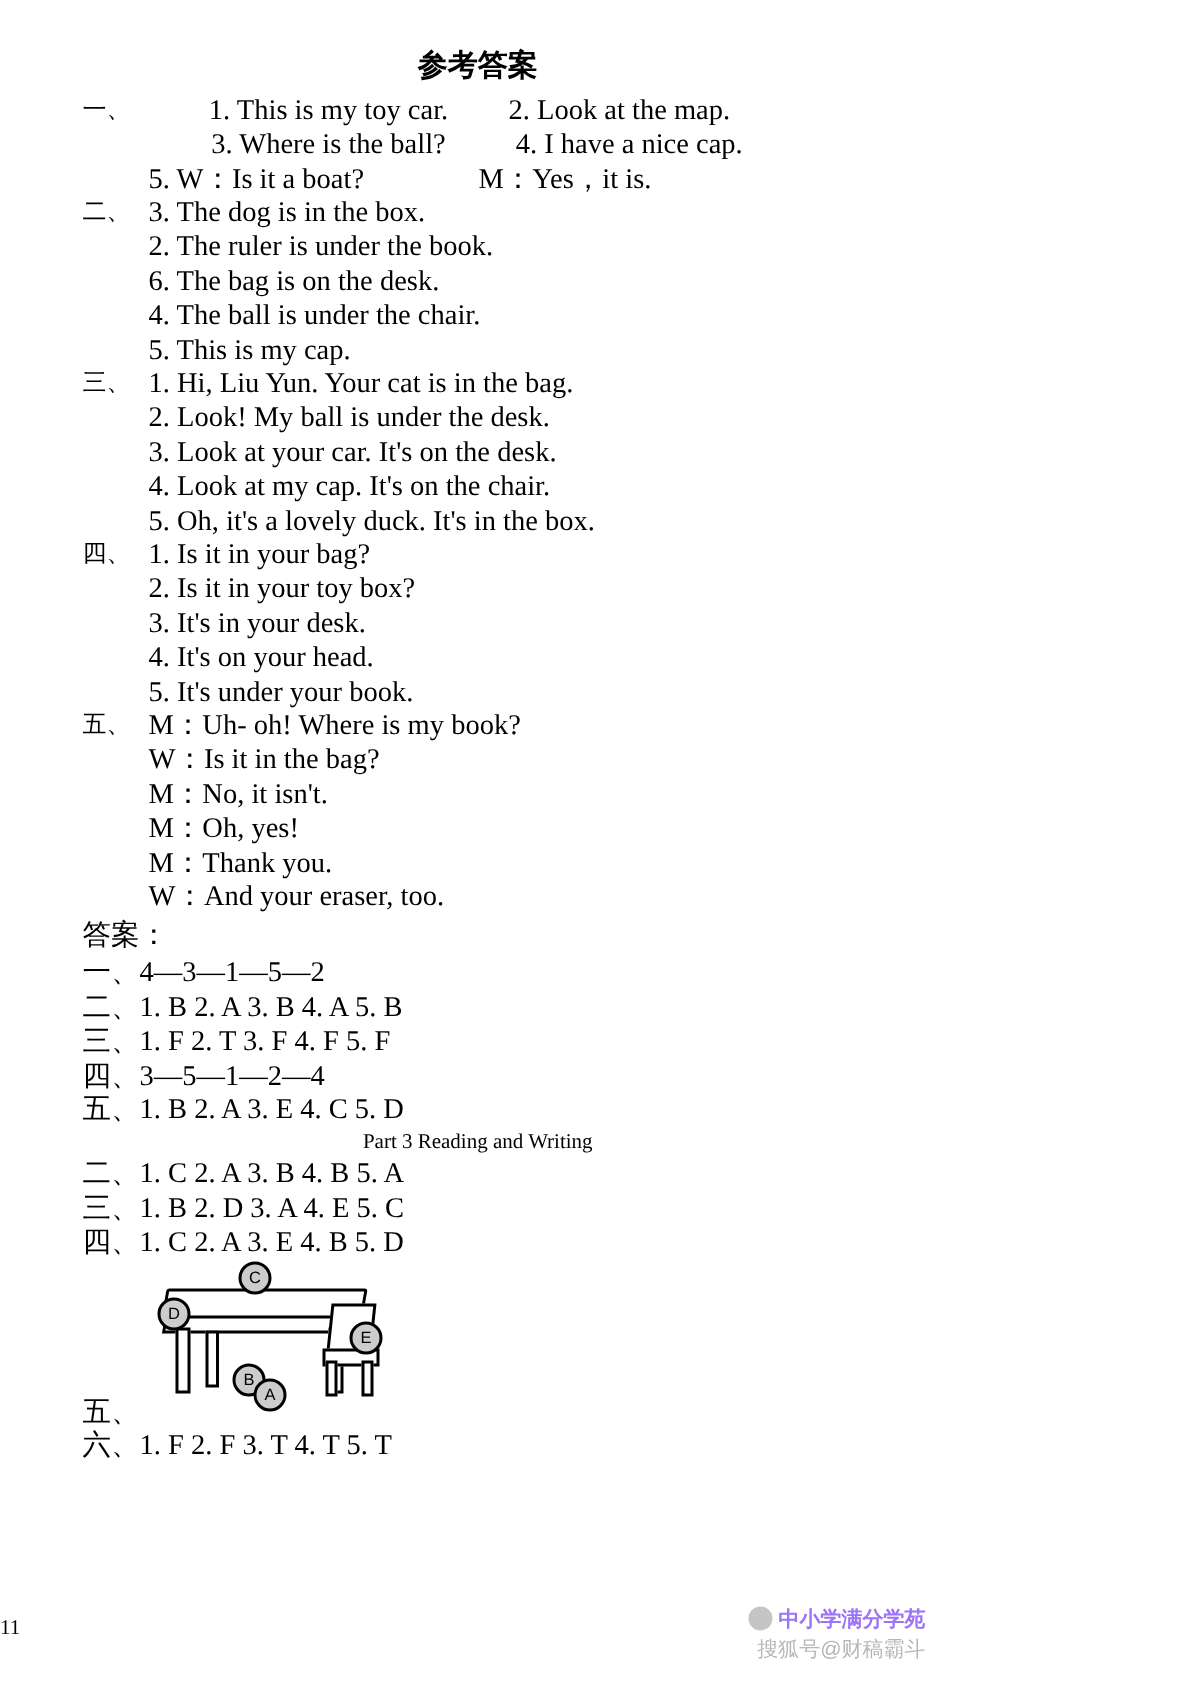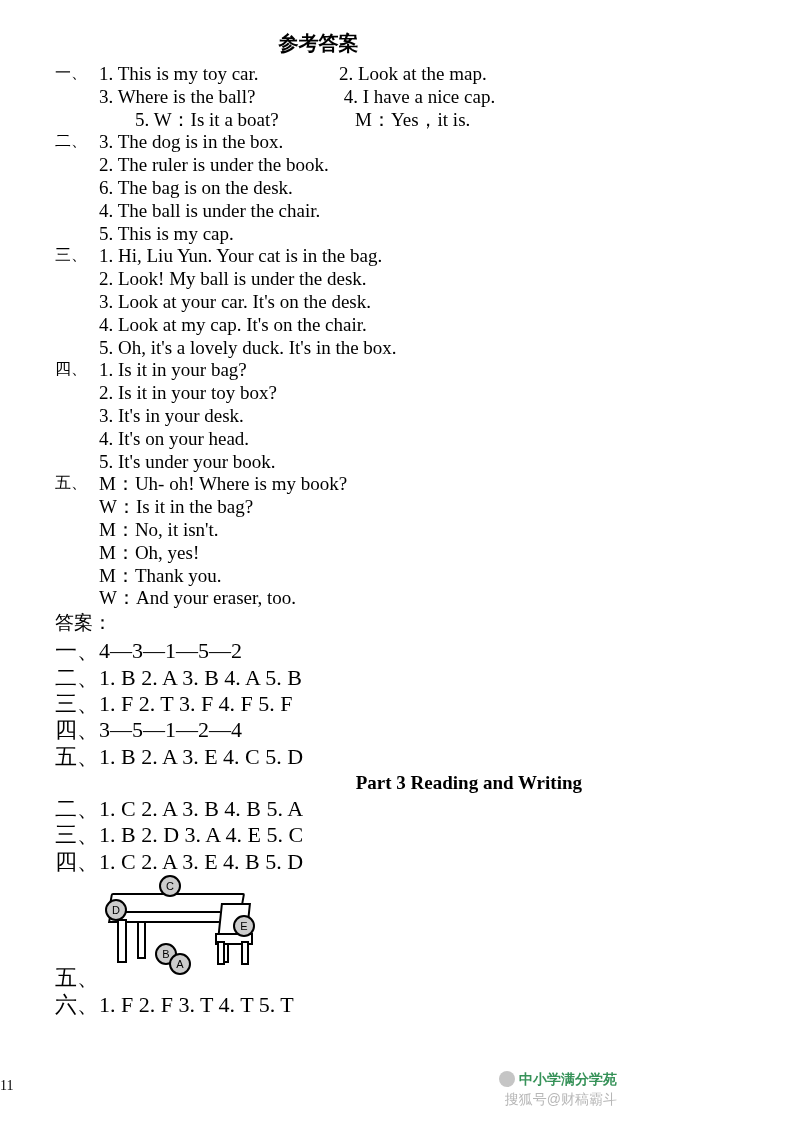--- a/index.html
+++ b/index.html
@@ -50,6 +50,7 @@
   }
   .two-col .left {
     width: 240px;
+    text-align: center;
   }
   .two-col .right {
     flex: 1;

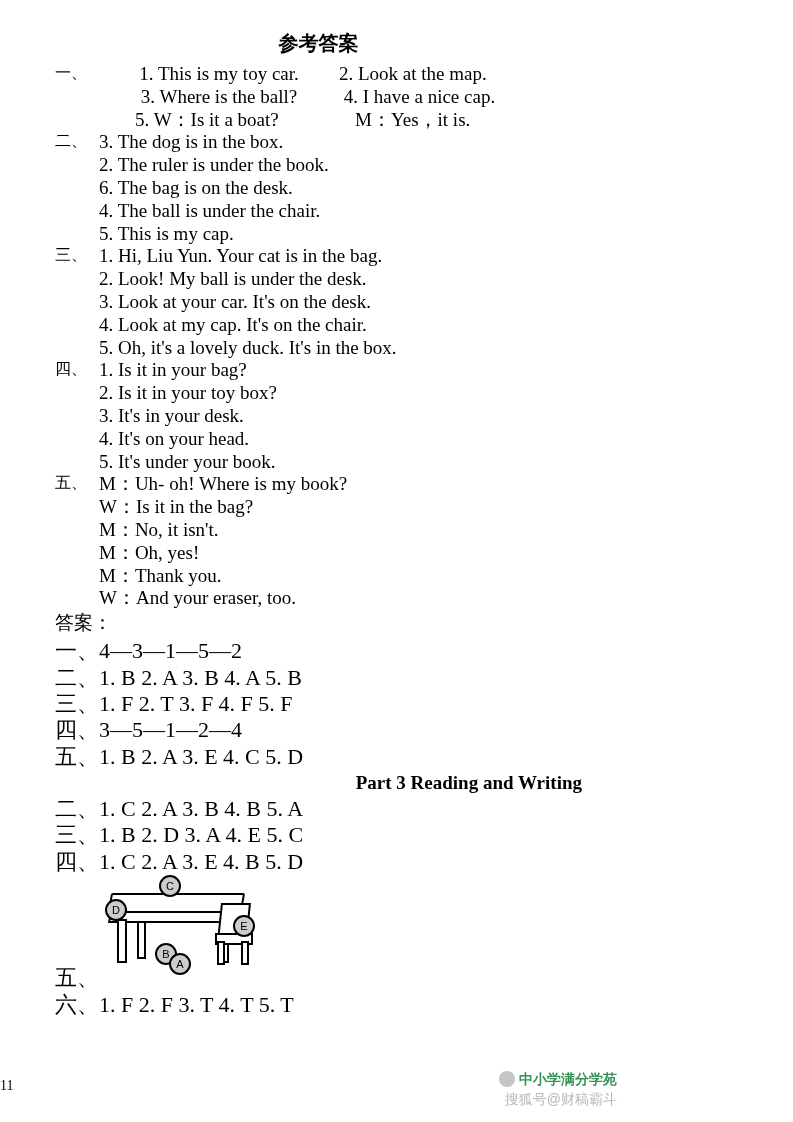--- a/index.html
+++ b/index.html
@@ -155,7 +155,7 @@
         <span class="right"><span> 4.</span> <span>I have a nice cap.</span></span>
       </div>
       <div class="two-col line">
-        <span style="width:220px;margin-left:36px;"><span>5.</span> <span>W：Is it a boat?</span></span>
+        <span style="width:220px;"><span>5.</span> <span>W：Is it a boat?</span></span>
         <span>M：Yes，it is.</span>
       </div>
     </div>

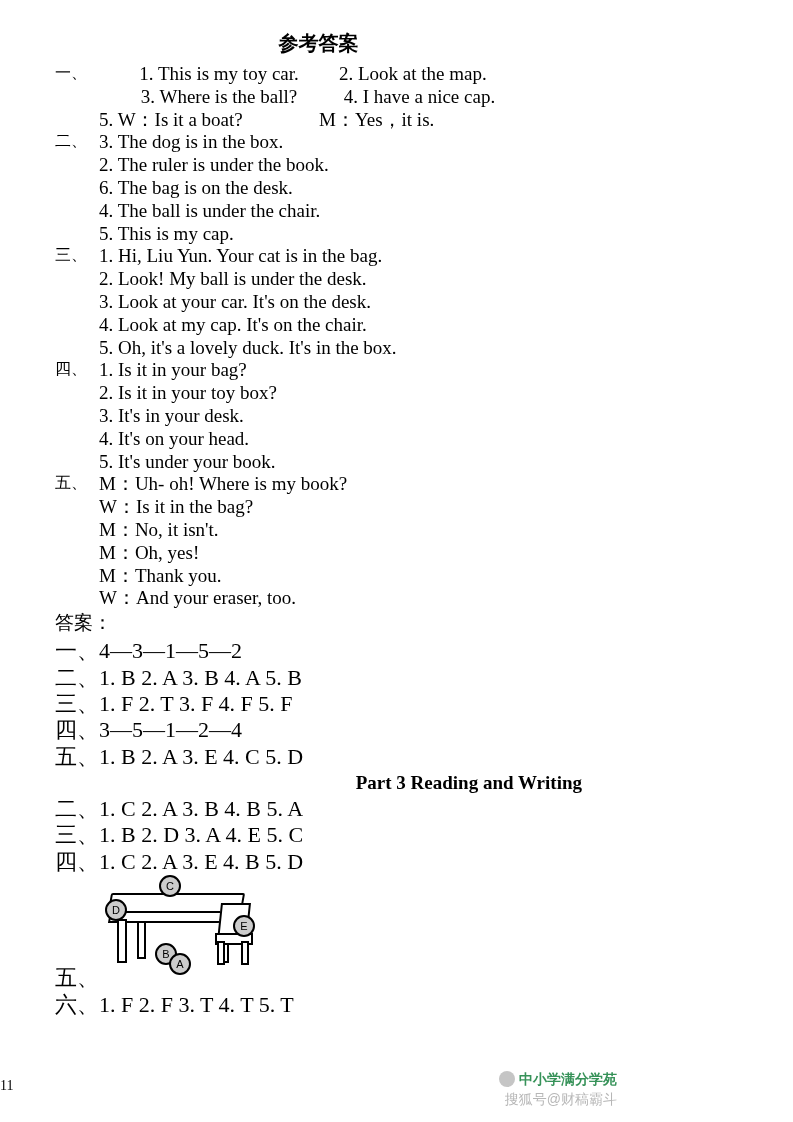--- a/index.html
+++ b/index.html
@@ -62,7 +62,7 @@
     margin: 2px 0;
   }
   .answer-line {
-    font-size: 22px;
+    font-size: 19px;
     line-height: 1.2;
     font-family: "Times New Roman", "SimSun", serif;
   }

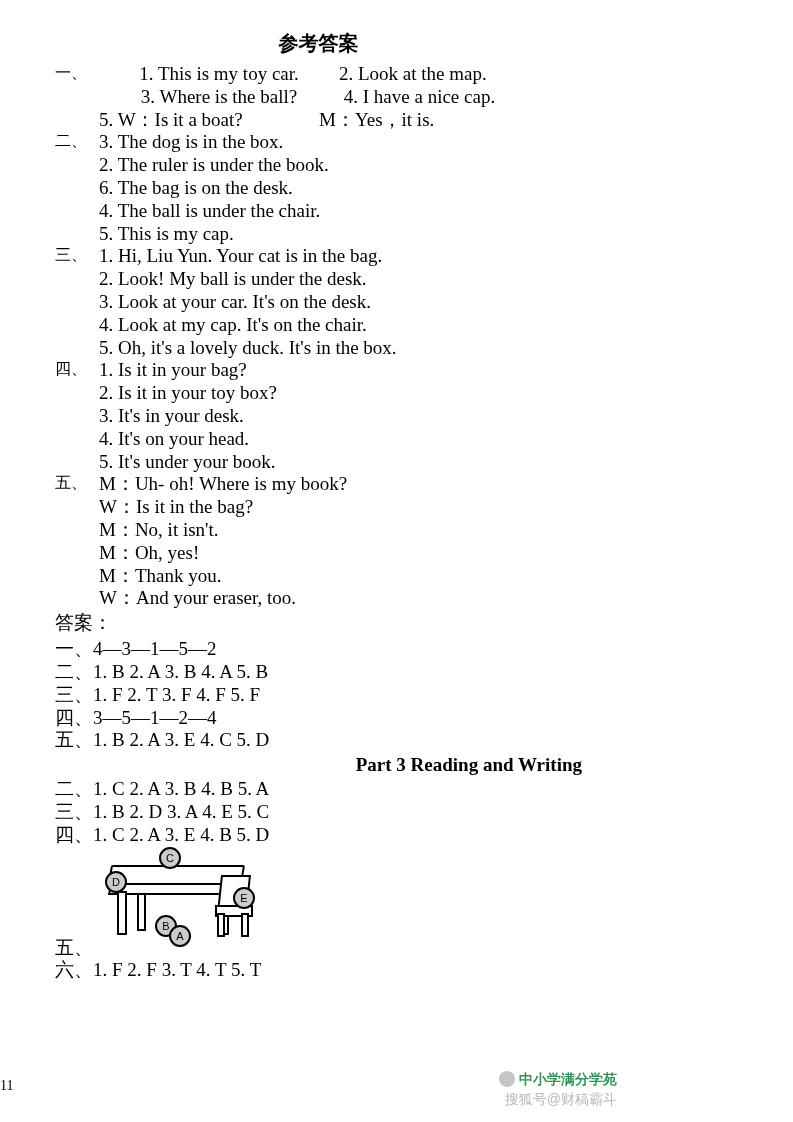--- a/index.html
+++ b/index.html
@@ -56,9 +56,9 @@
     flex: 1;
   }
   .part3 {
-    text-align: right;
-    font-weight: bold;
-    font-size: 19px;
+    text-align: center;
+    font-weight: normal;
+    font-size: 14px;
     margin: 2px 0;
   }
   .answer-line {

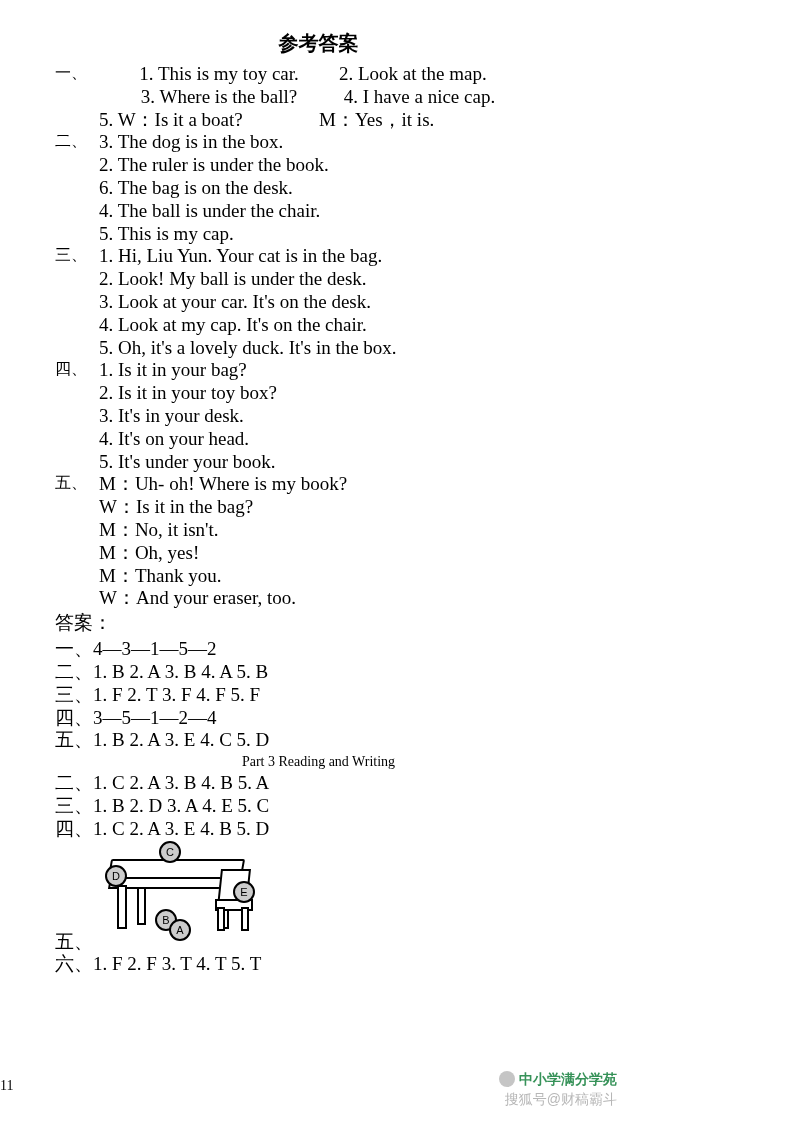--- a/index.html
+++ b/index.html
@@ -127,7 +127,7 @@
   }
   .watermark .wx {
     display:inline-flex; align-items:center; gap:4px;
-    color:#15803d; font-weight:bold;
+    color:#8b5cf6; font-weight:bold;
     text-shadow: 0 0 2px #fff, 0 0 2px #fff;
   }
   .watermark .wx-icon {

